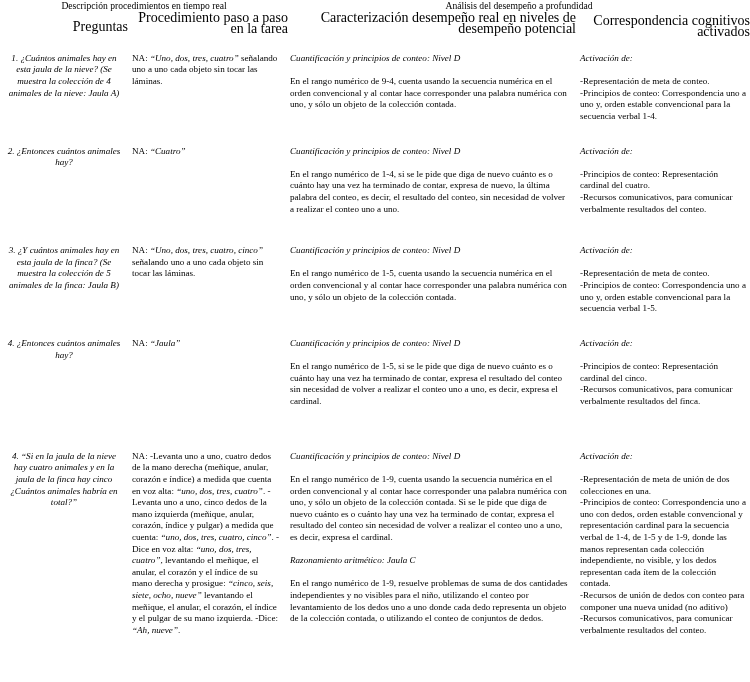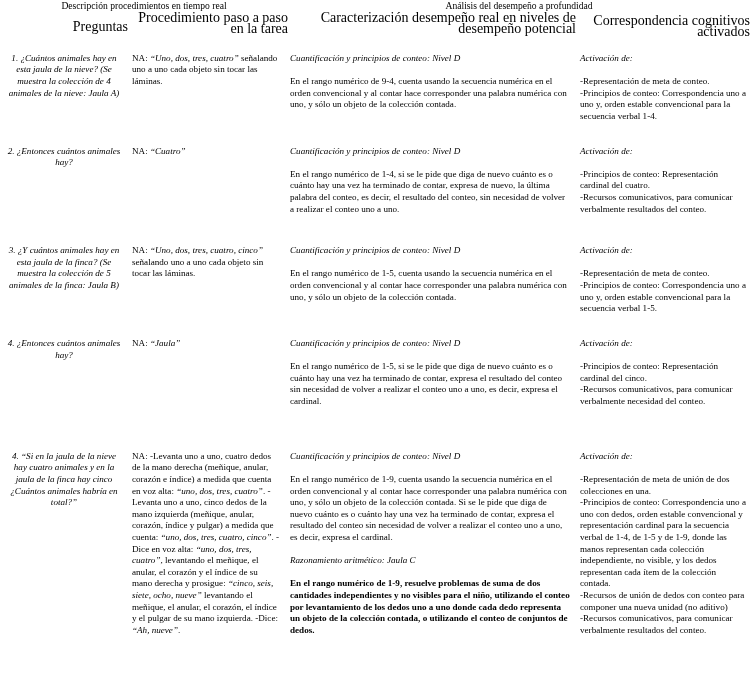--- a/index.html
+++ b/index.html
@@ -171,7 +171,7 @@
         <td class="col4">
           <div class="ital">Activación de:</div>
           <div style="white-space: pre-line;">-Principios de conteo: Representación cardinal del cinco.
--Recursos comunicativos, para comunicar verbalmente necesidad del conteo.</div>
+-Recursos comunicativos, para comunicar verbalmente resultados del finca.</div>
         </td>
       </tr>
 

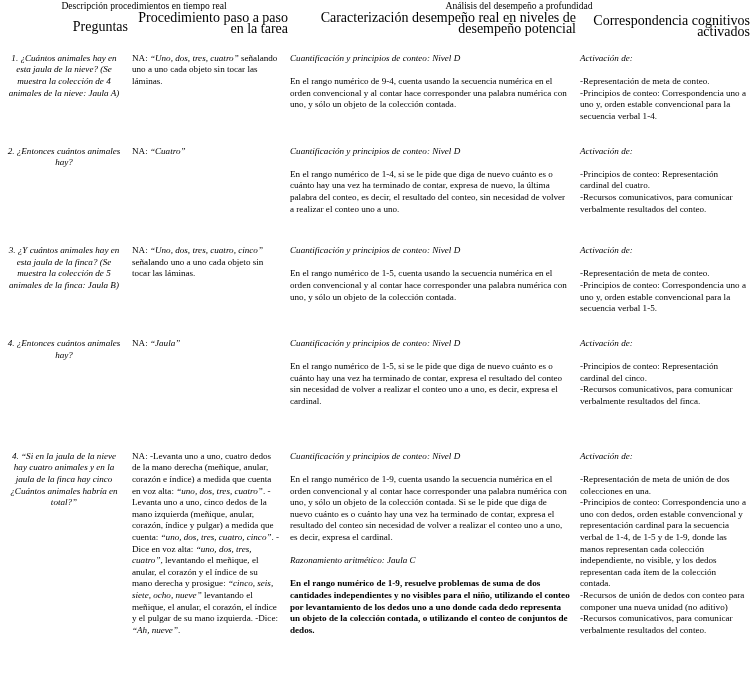--- a/index.html
+++ b/index.html
@@ -190,7 +190,7 @@
           <div class="ital">Cuantificación y principios de conteo: Nivel D</div>
           <div style="white-space: pre-line;">En el rango numérico de 1-9, cuenta usando la secuencia numérica en el orden convencional y al contar hace corresponder una palabra numérica con uno, y sólo un objeto de la colección contada. Si se le pide que diga de nuevo cuánto es o cuánto hay una vez ha terminado de contar, expresa el resultado del conteo sin necesidad de volver a realizar el conteo uno a uno, es decir, expresa el cardinal.</div>
           <div class="ital">Razonamiento aritmético: Jaula C</div>
-          <div style="white-space: pre-line; font-weight: bold;">En el rango numérico de 1-9, resuelve problemas de suma de dos cantidades independientes y no visibles para el niño, utilizando el conteo por levantamiento de los dedos uno a uno donde cada dedo representa un objeto de la colección contada, o utilizando el conteo de conjuntos de dedos.</div>
+          <div style="white-space: pre-line;">En el rango numérico de 1-9, resuelve problemas de suma de dos cantidades independientes y no visibles para el niño, utilizando el conteo por levantamiento de los dedos uno a uno donde cada dedo representa un objeto de la colección contada, o utilizando el conteo de conjuntos de dedos.</div>
         </td>
         <td class="col4">
           <div class="ital">Activación de:</div>

